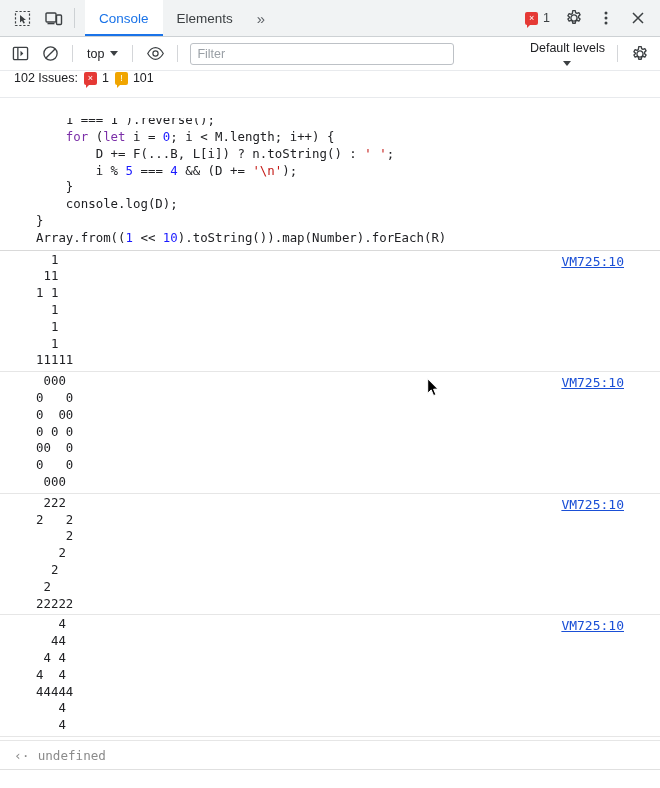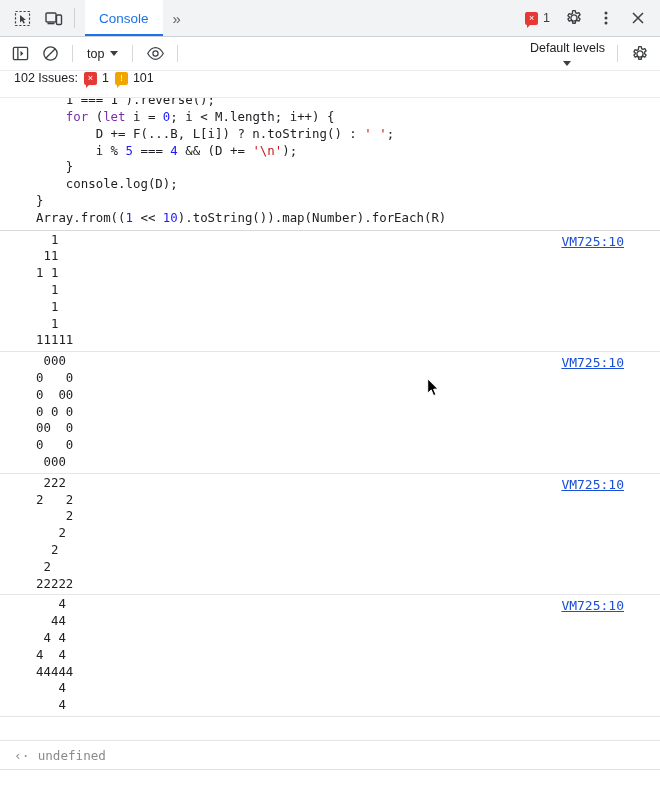--- a/index.html
+++ b/index.html
@@ -356,6 +356,9 @@
     <div class="tabs">
       <div class="tab active">
         <span>Console</span>
+      </div>
+      <div class="tab">
+        <span>Elements</span>
       </div>
       <div class="tab-more">»</div>
     </div>

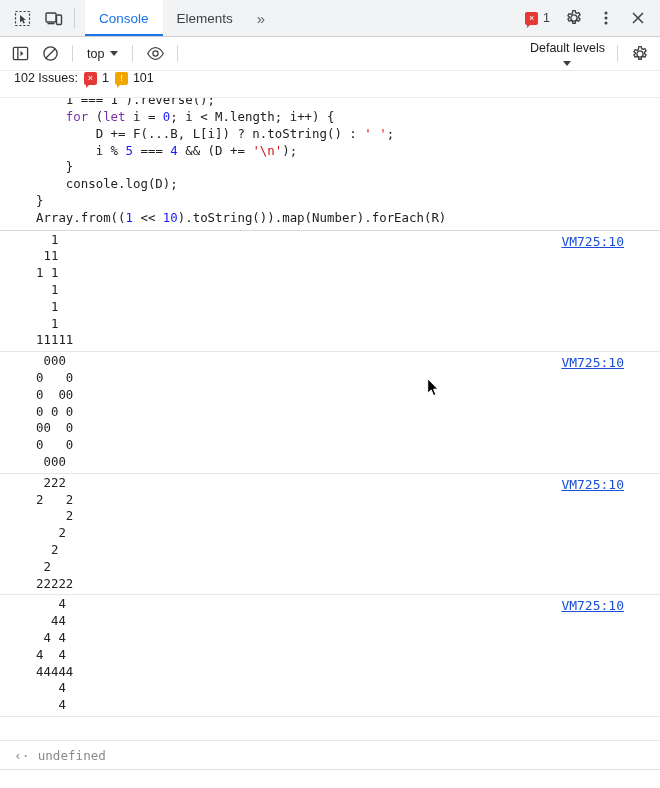--- a/index.html
+++ b/index.html
@@ -418,6 +418,7 @@
       </svg>
     </div>
     <div class="fb-sep"></div>
+    <input class="filter-input" type="text" placeholder="Filter" style="">
     <div class="levels">
       <span>Default levels</span>
       <span class="caret"></span>

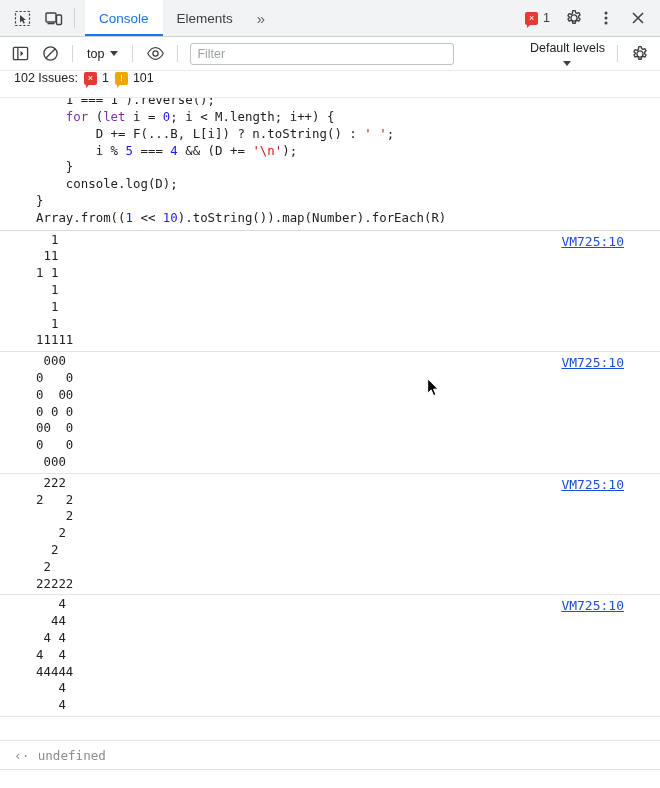--- a/index.html
+++ b/index.html
@@ -279,6 +279,7 @@
     height: 11px;
     overflow: hidden;
     position: relative;
+    margin-top: 20px;
   }
   .clip-line pre {
     margin: 0;

